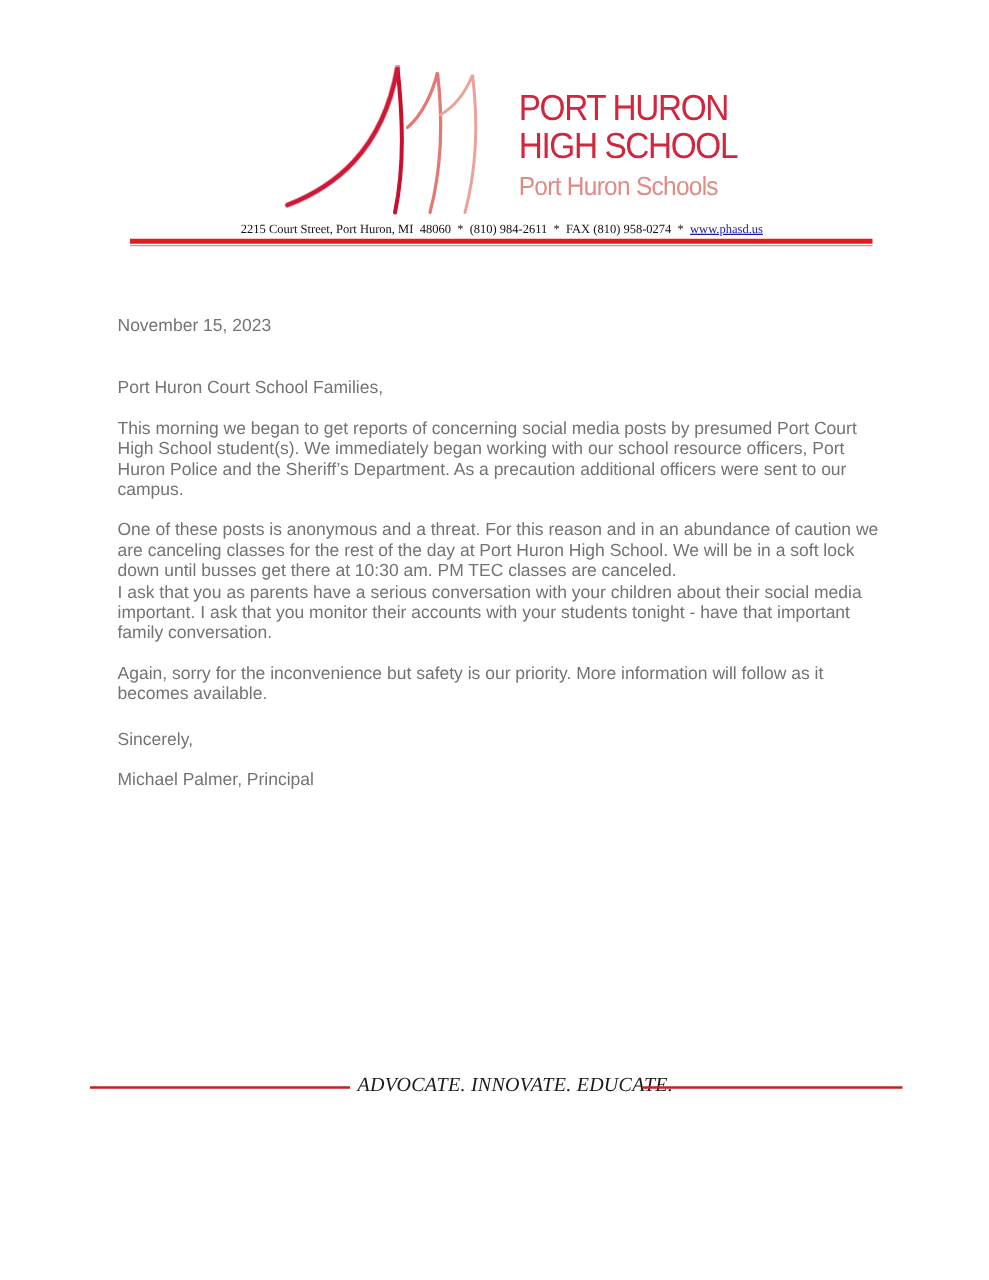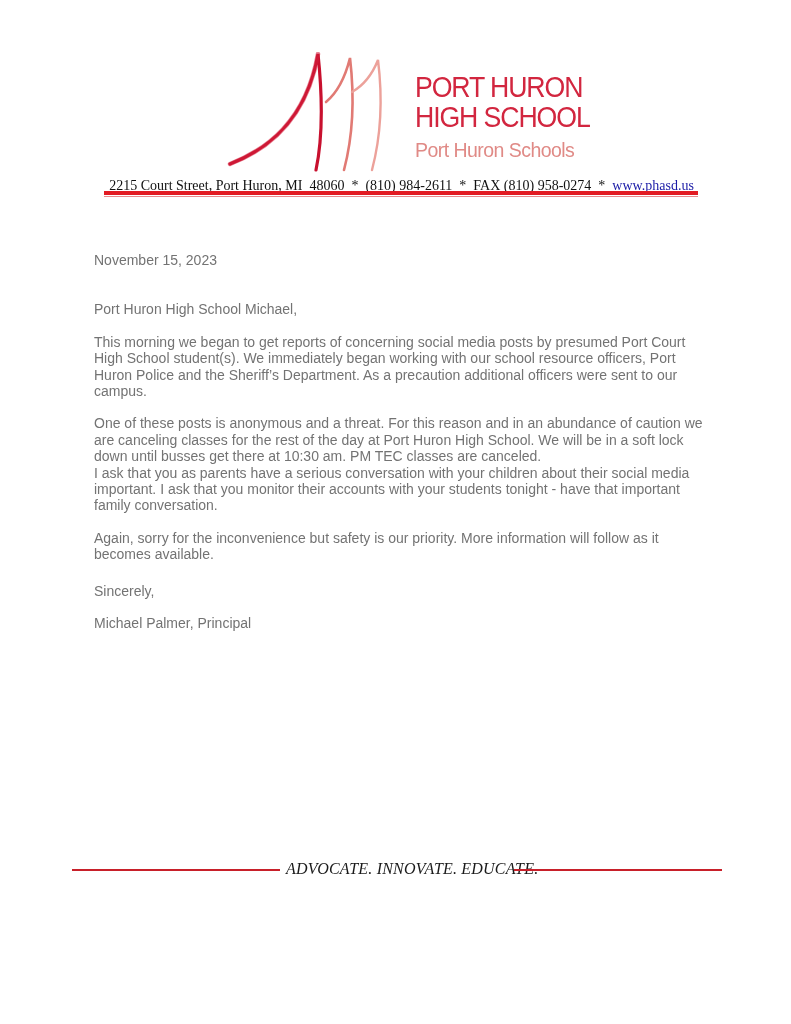--- a/index.html
+++ b/index.html
@@ -60,7 +60,7 @@
       top: 178px;
       text-align: center;
       font-family: "Liberation Serif", serif;
-      font-size: 14px;
+      font-size: 10px;
       color: #111;
       white-space: pre;
       padding-left: 12px;

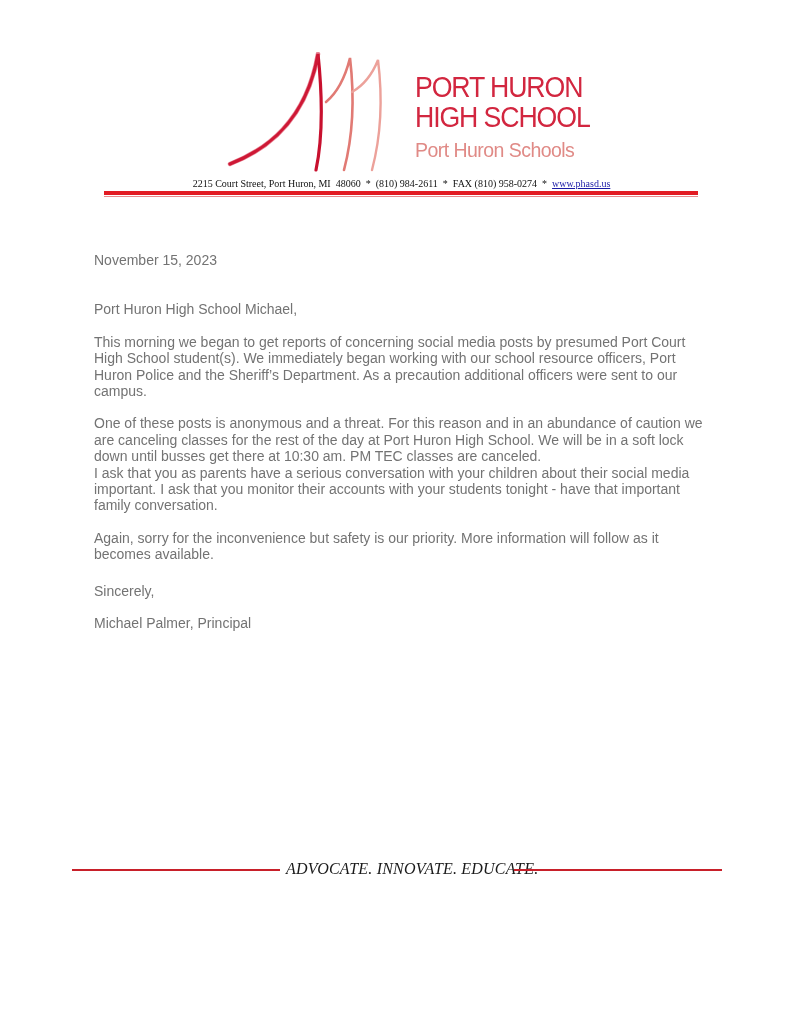--- a/index.html
+++ b/index.html
@@ -165,7 +165,7 @@
 
   <div class="letter">
     <p class="date">November 15, 2023</p>
-    <p class="salutation">Port Huron High School Michael,</p>
+    <p class="salutation">Port Huron Court School Families,</p>
     <p class="para">This morning we began to get reports of concerning social media posts by presumed Port Court High School student(s). We immediately began working with our school resource officers, Port Huron Police and the Sheriff’s Department. As a precaution additional officers were sent to our campus.</p>
     <p class="para-tight">One of these posts is anonymous and a threat. For this reason and in an abundance of caution we are canceling classes for the rest of the day at Port Huron High School. We will be in a soft lock down until busses get there at 10:30 am. PM TEC classes are canceled.</p>
     <p class="para">I ask that you as parents have a serious conversation with your children about their social media important. I ask that you monitor their accounts with your students tonight - have that important family conversation.</p>

